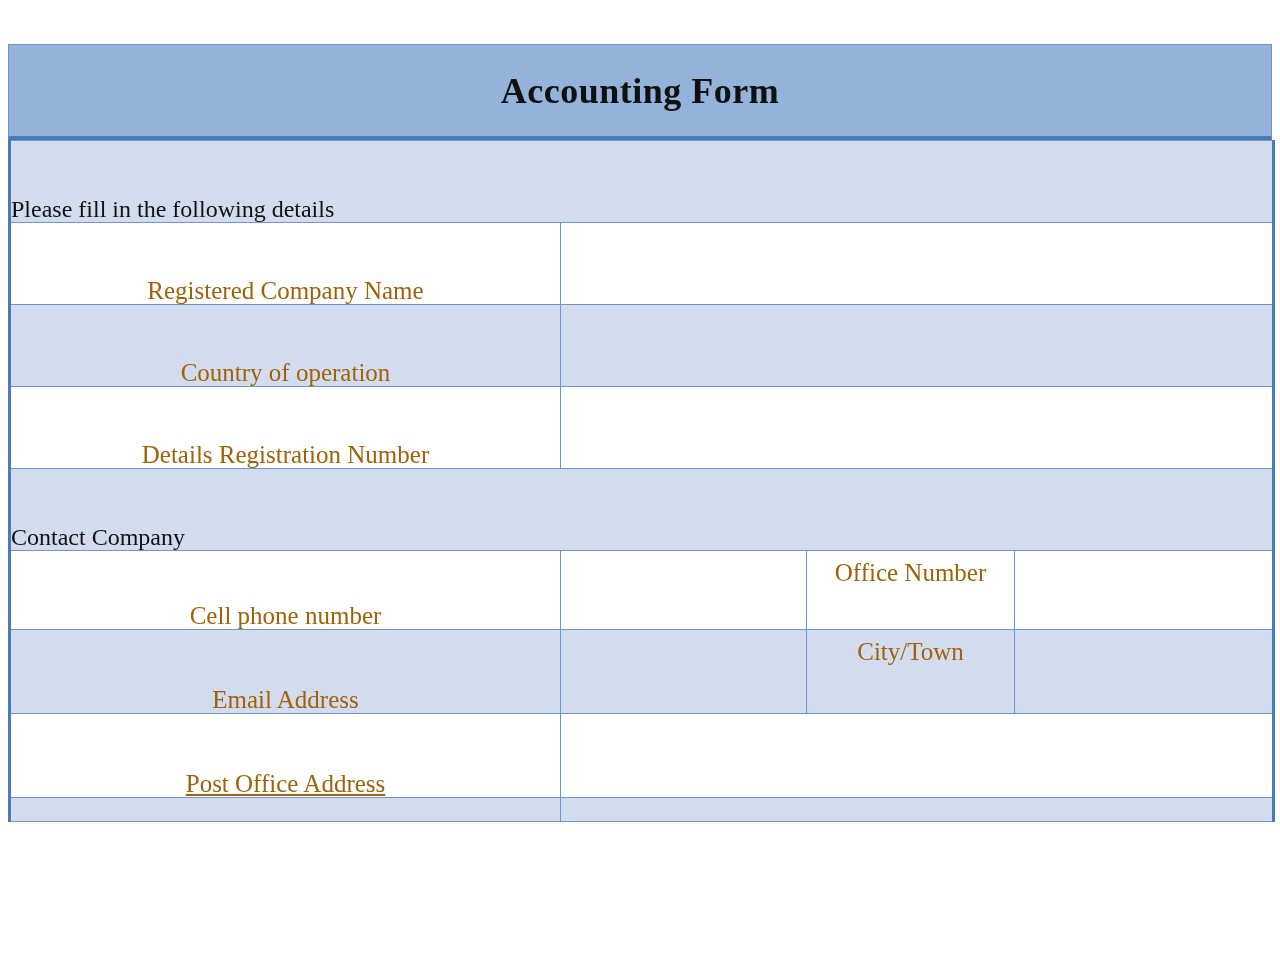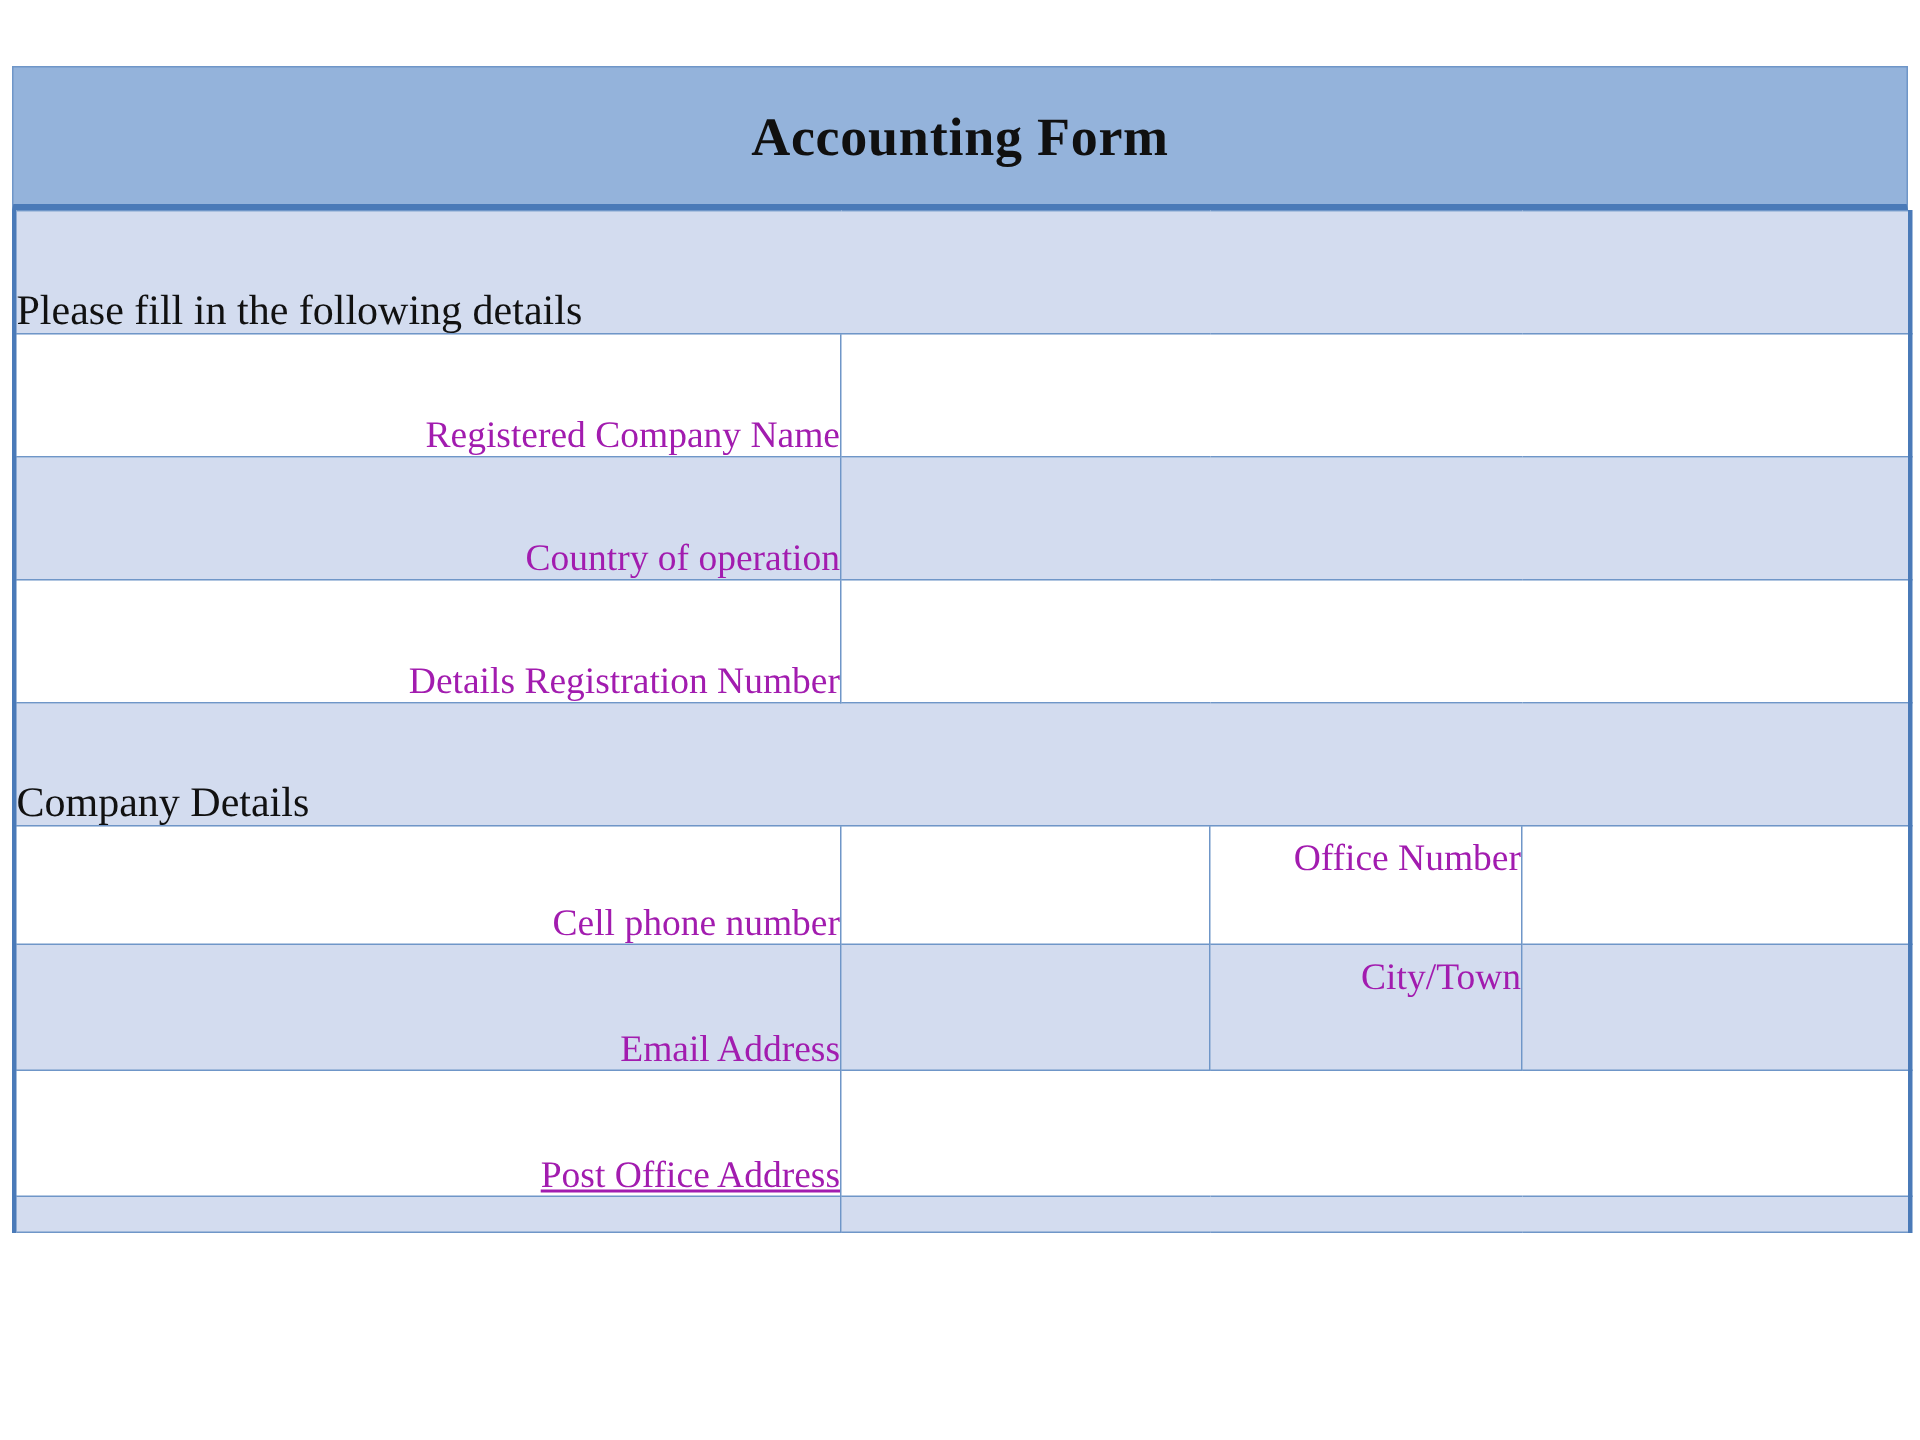--- a/index.html
+++ b/index.html
@@ -75,7 +75,7 @@
     text-align: left;
     vertical-align: bottom;
     padding: 0 0 6px 16px;
-    font-size: 28px;
+    font-size: 24px;
     line-height: 1.05;
     color: #111111;
   }

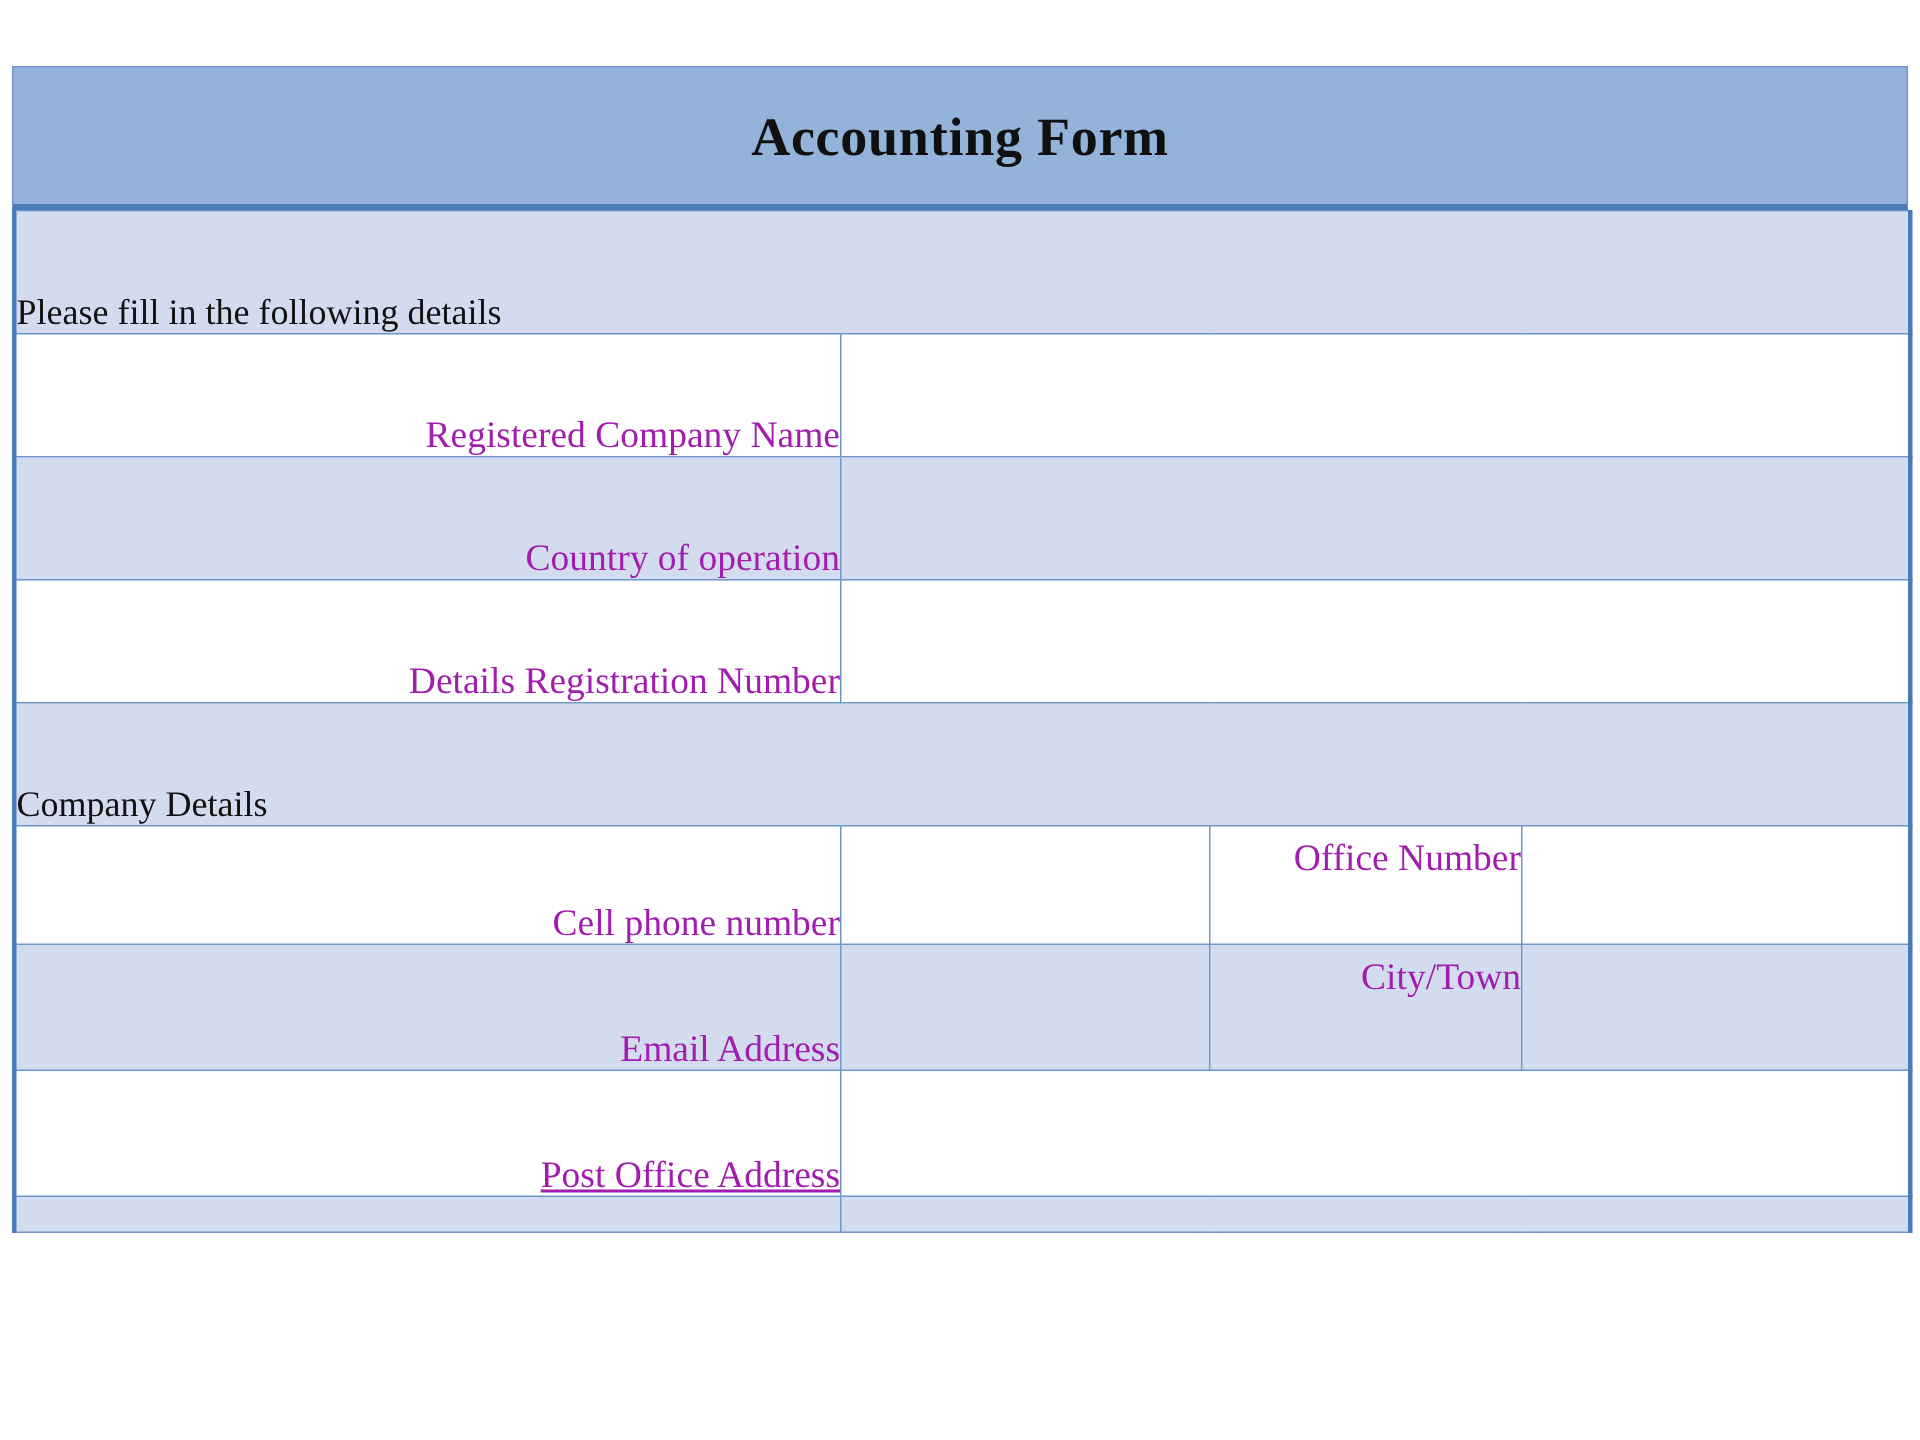--- a/index.html
+++ b/index.html
@@ -82,12 +82,12 @@
 
   
   td.label-cell {
-    text-align: right;
+    text-align: center;
     vertical-align: bottom;
     padding-bottom: 12px;
     font-size: 25px;
     line-height: 1.1;
-    color: #a21caf;
+    color: #a16207;
   }
   td.label-cell.top {
     vertical-align: top;

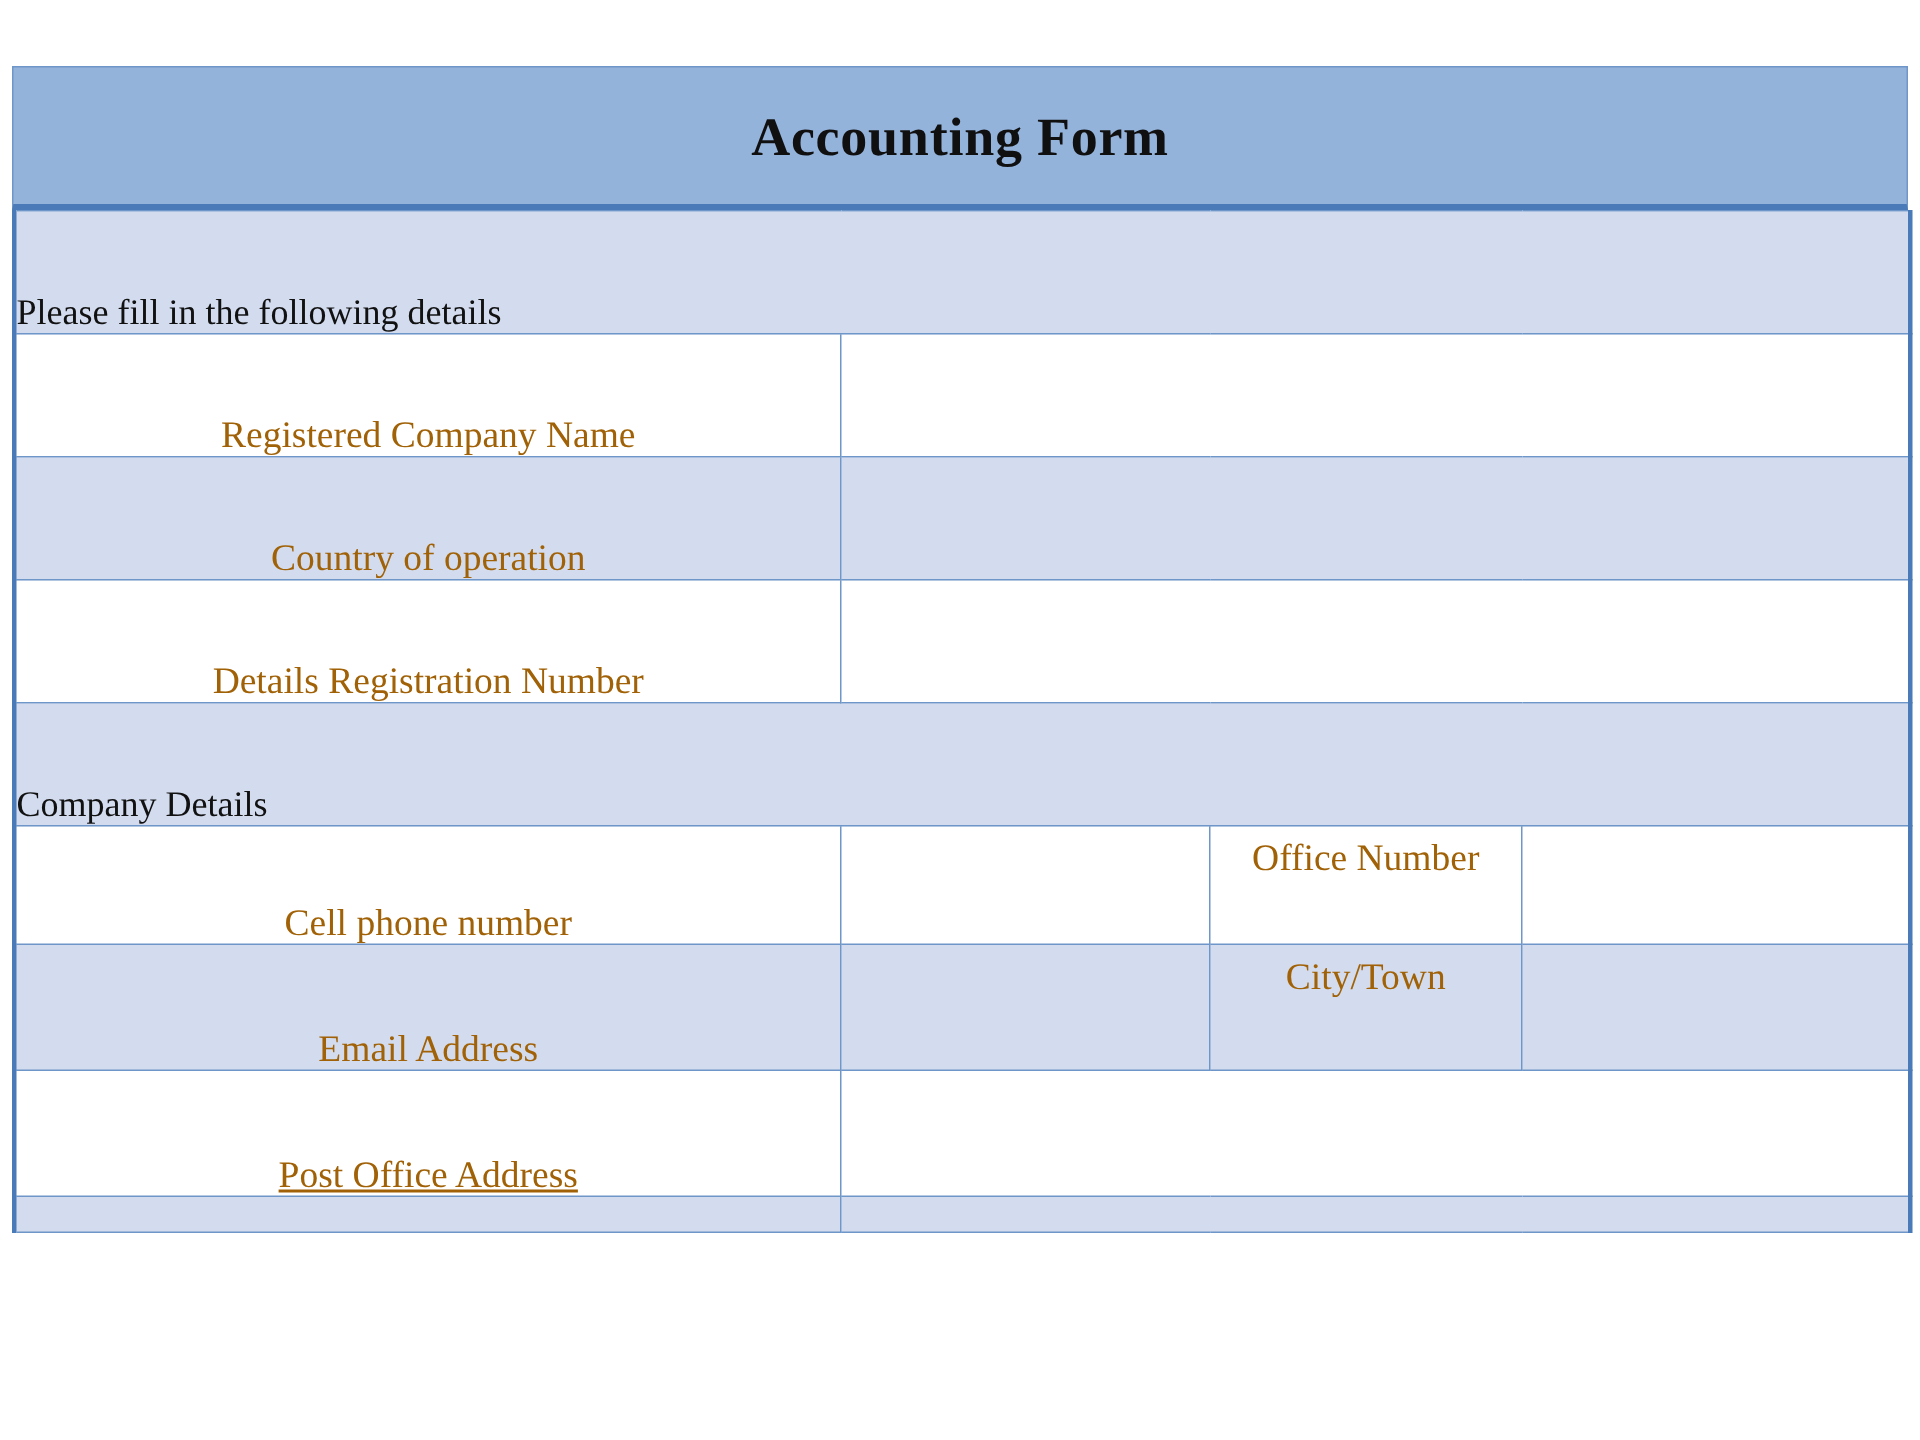--- a/index.html
+++ b/index.html
@@ -145,7 +145,7 @@
 
 
       <tr>
-        <td class="section-head" colspan="4">Company Details</td>
+        <td class="section-head" colspan="4">Contact Company</td>
       </tr>
 
       <tr class="row-white r-c1">

